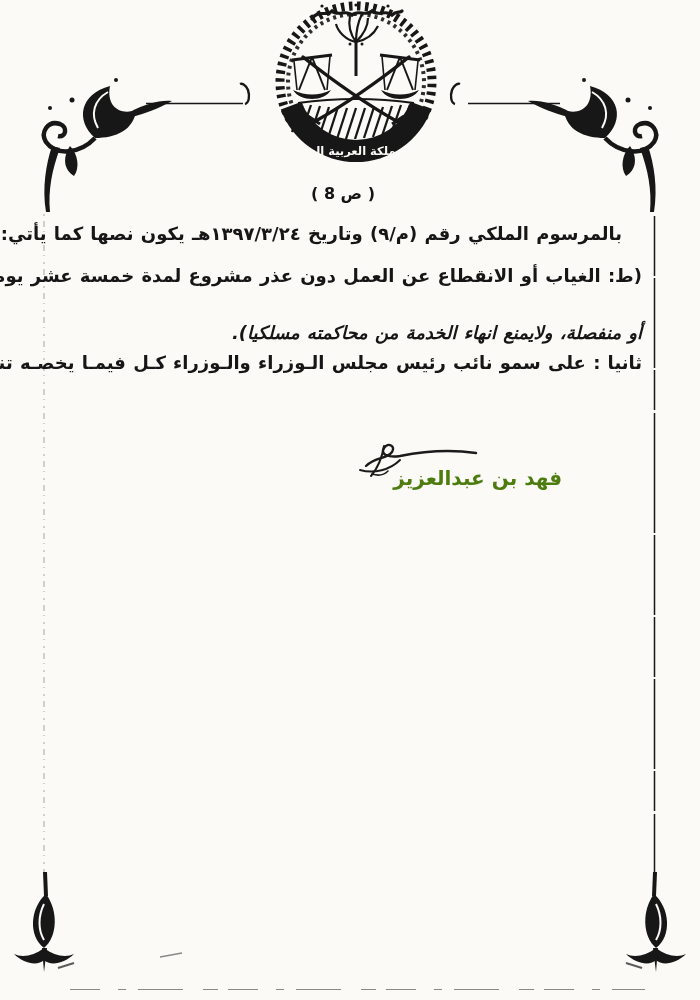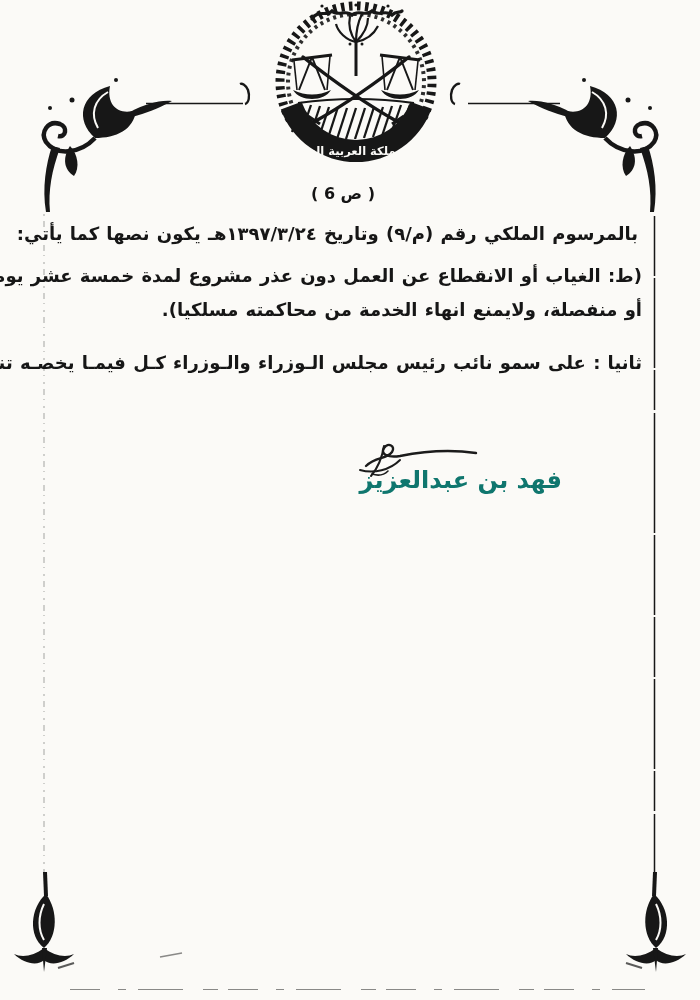--- a/index.html
+++ b/index.html
@@ -152,7 +152,7 @@
     </g>
   </svg>
 
-  <div class="page-marker">( ص 6 )</div>
+  <div class="page-marker">( ص 8 )</div>
 
   <div class="textline" style="top:219px;right:62px;">بالمرسوم الملكي رقم (م/٩) وتاريخ ١٣٩٧/٣/٢٤هـ يكون نصها كما يأتي:</div>
   <div class="textline" style="top:261px;right:58px;">(ط: الغياب أو الانقطاع عن العمل دون عذر مشروع لمدة خمسة عشر يومـا متصلـة</div>

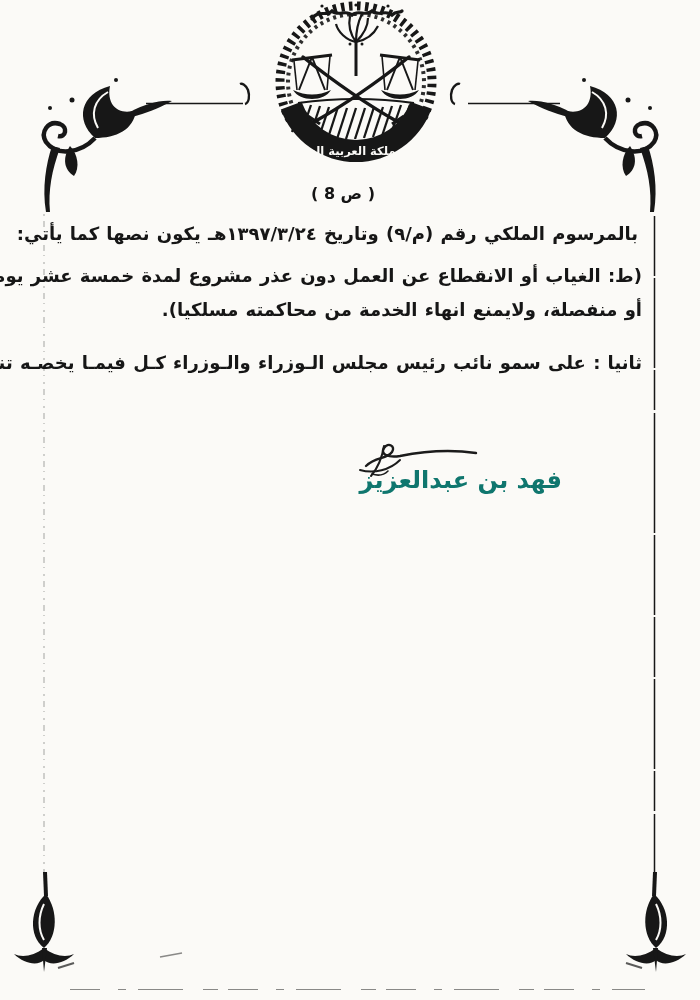--- a/index.html
+++ b/index.html
@@ -154,7 +154,7 @@
 
   <div class="page-marker">( ص 8 )</div>
 
-  <div class="textline" style="top:219px;right:62px;">بالمرسوم الملكي رقم (م/٩) وتاريخ ١٣٩٧/٣/٢٤هـ يكون نصها كما يأتي:</div>
+  <div class="textline" style="top:219px;right:78px;">بالمرسوم الملكي رقم (م/٩) وتاريخ ١٣٩٧/٣/٢٤هـ يكون نصها كما يأتي:</div>
   <div class="textline" style="top:261px;right:58px;">(ط: الغياب أو الانقطاع عن العمل دون عذر مشروع لمدة خمسة عشر يومـا متصلـة</div>
   <div class="textline" style="top:295px;right:58px;">أو منفصلة، ولايمنع انهاء الخدمة من محاكمته مسلكيا).</div>
   <div class="textline" style="top:348px;right:58px;">ثانيا : على سمو نائب رئيس مجلس الـوزراء والـوزراء كـل فيمـا يخصـه تنفيـذ</div>

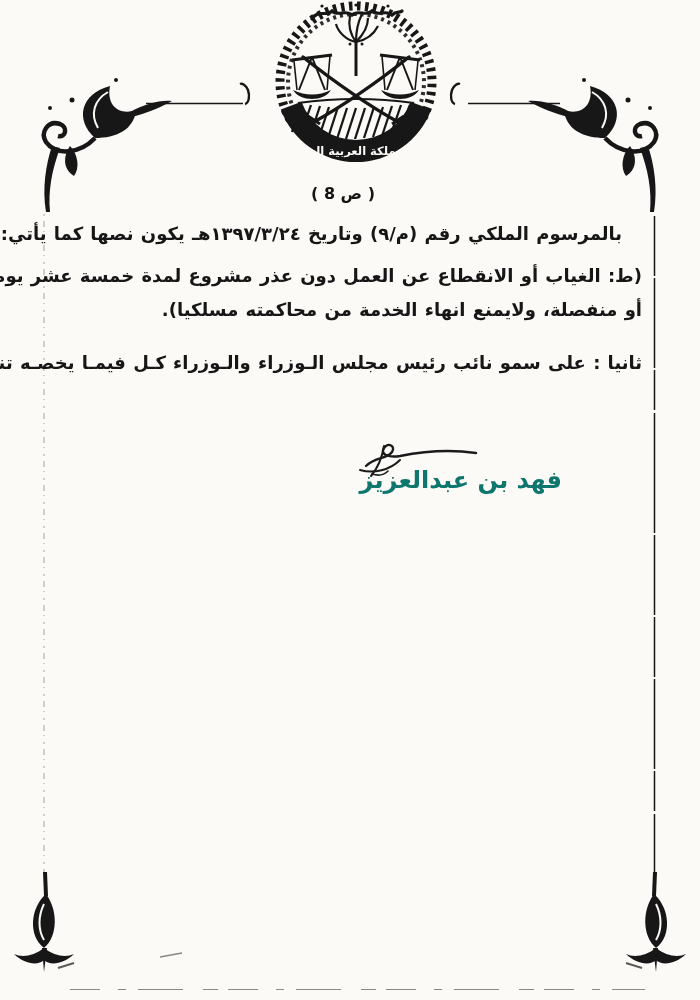--- a/index.html
+++ b/index.html
@@ -156,7 +156,7 @@
 
   <div class="textline" style="top:219px;right:78px;">بالمرسوم الملكي رقم (م/٩) وتاريخ ١٣٩٧/٣/٢٤هـ يكون نصها كما يأتي:</div>
   <div class="textline" style="top:261px;right:58px;">(ط: الغياب أو الانقطاع عن العمل دون عذر مشروع لمدة خمسة عشر يومـا متصلـة</div>
-  <div class="textline" style="top:295px;right:58px;">أو منفصلة، ولايمنع انهاء الخدمة من محاكمته مسلكيا).</div>
+  <div class="textline" style="top:318px;right:58px;font-style:italic;">أو منفصلة، ولايمنع انهاء الخدمة من محاكمته مسلكيا).</div>
   <div class="textline" style="top:348px;right:58px;">ثانيا : على سمو نائب رئيس مجلس الـوزراء والـوزراء كـل فيمـا يخصـه تنفيـذ</div>
 
   <div class="sig-name">فهد بن عبدالعزيز</div>

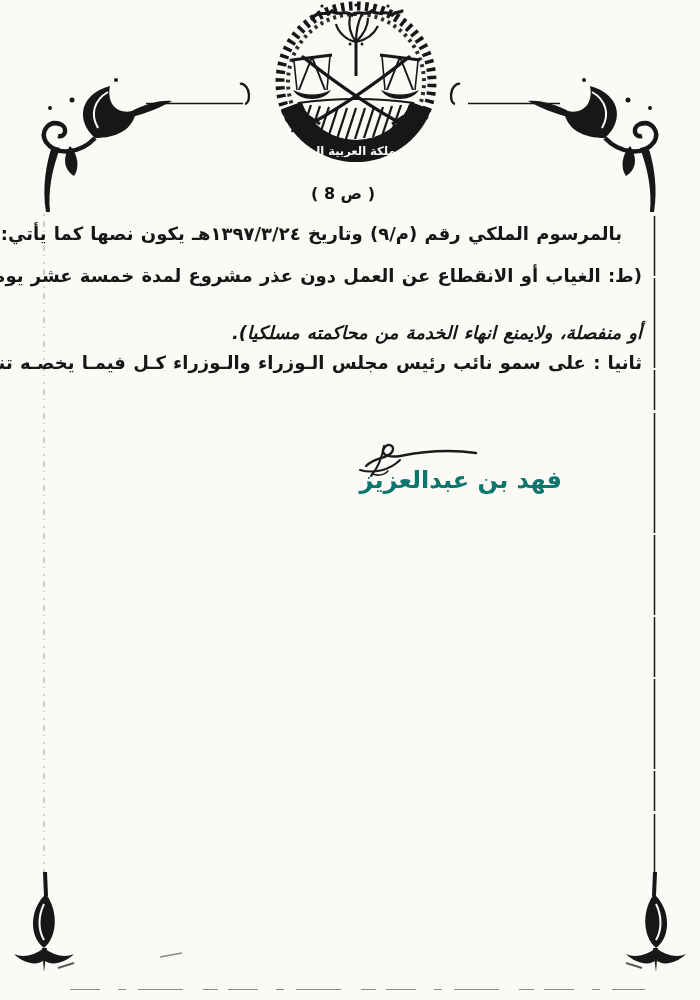--- a/index.html
+++ b/index.html
@@ -20,7 +20,7 @@
   }
   .sig-name{
     position:absolute;top:466px;right:138px;direction:rtl;white-space:nowrap;
-    font-size:24px;font-weight:700;color:#0f766e;
+    font-size:20px;font-weight:700;color:#4d7c0f;
   }
   .ink{fill:#171717;}
   .inkline{stroke:#171717;fill:none;}

